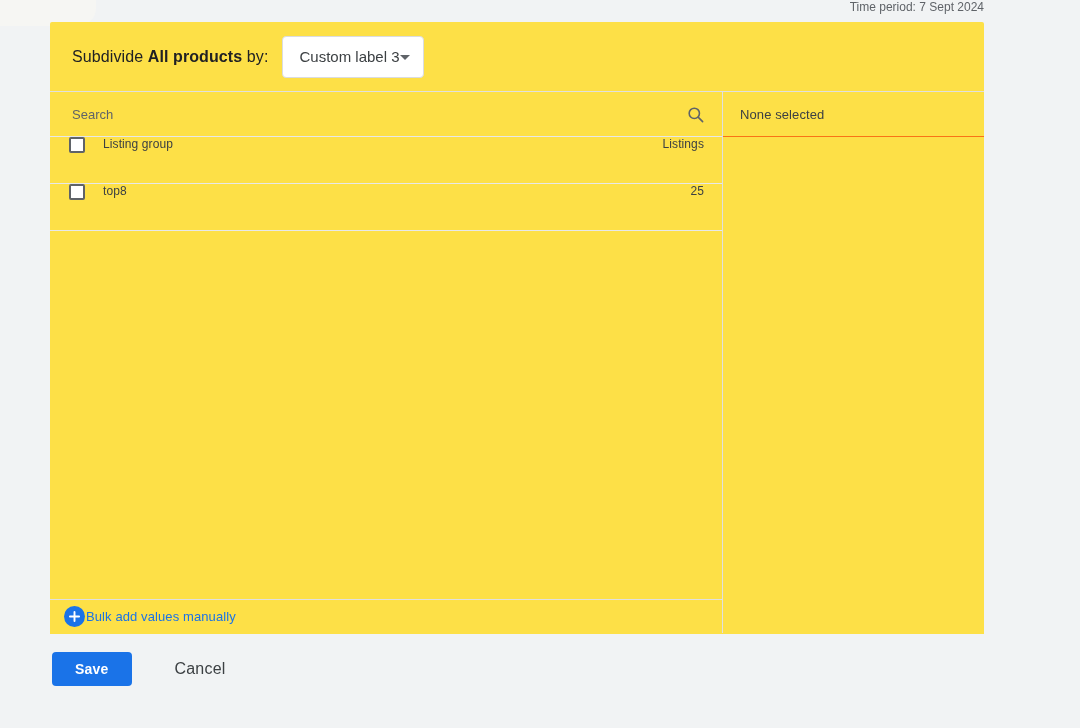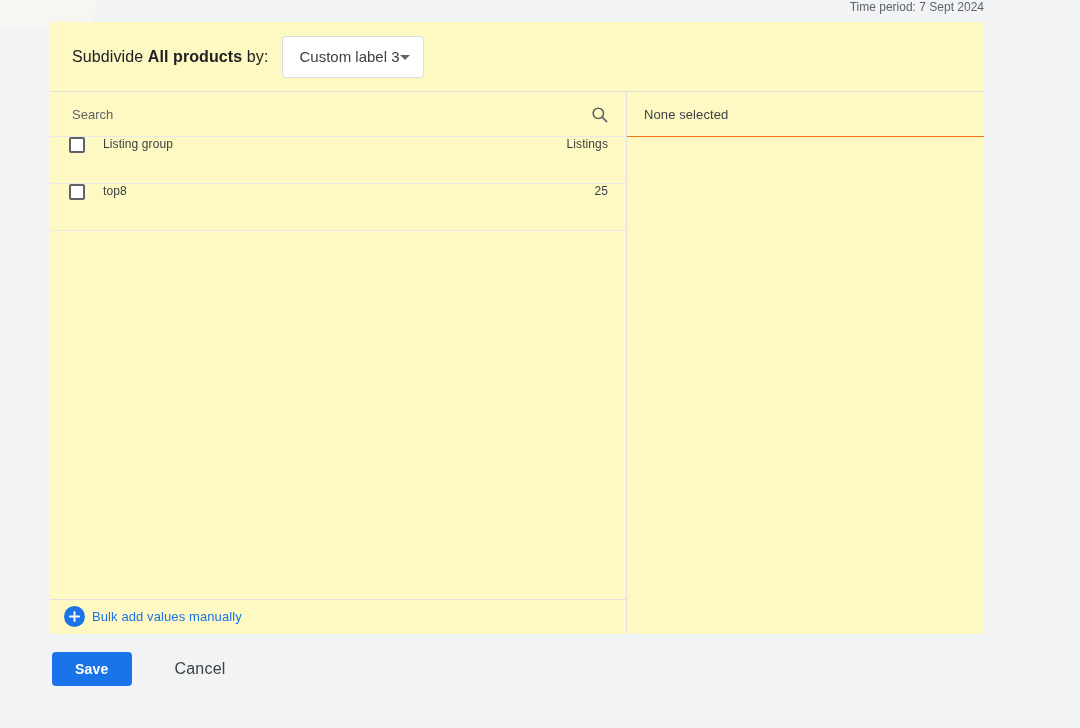--- a/index.html
+++ b/index.html
@@ -31,7 +31,7 @@
     position: absolute;
     left: 50px; top: 22px;
     width: 934px; height: 612px;
-    background: #fef9c3;
+    background: #fde047;
     border-radius: 2px 2px 0 0;
   }
   .card-header {

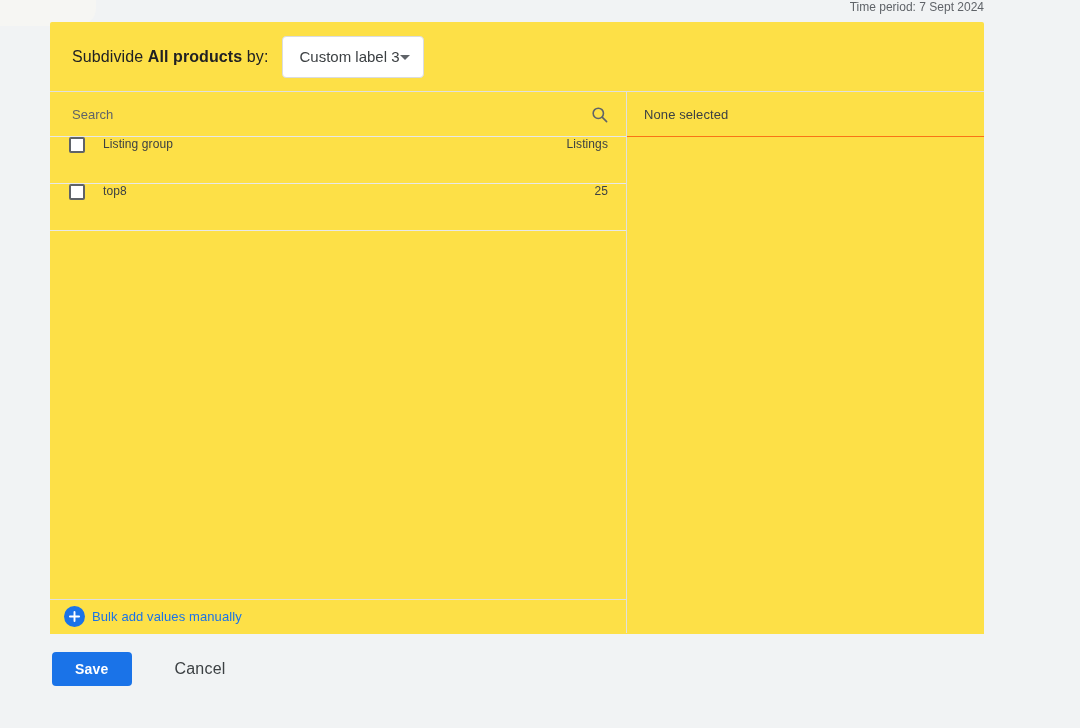--- a/index.html
+++ b/index.html
@@ -66,7 +66,7 @@
   }
   .card-body { display: flex; height: 541px; }
   .left-pane {
-    width: 577px;
+    width: 673px;
     border-right: 1px solid var(--border, #e0e0e0);
     display: flex;
     flex-direction: column;

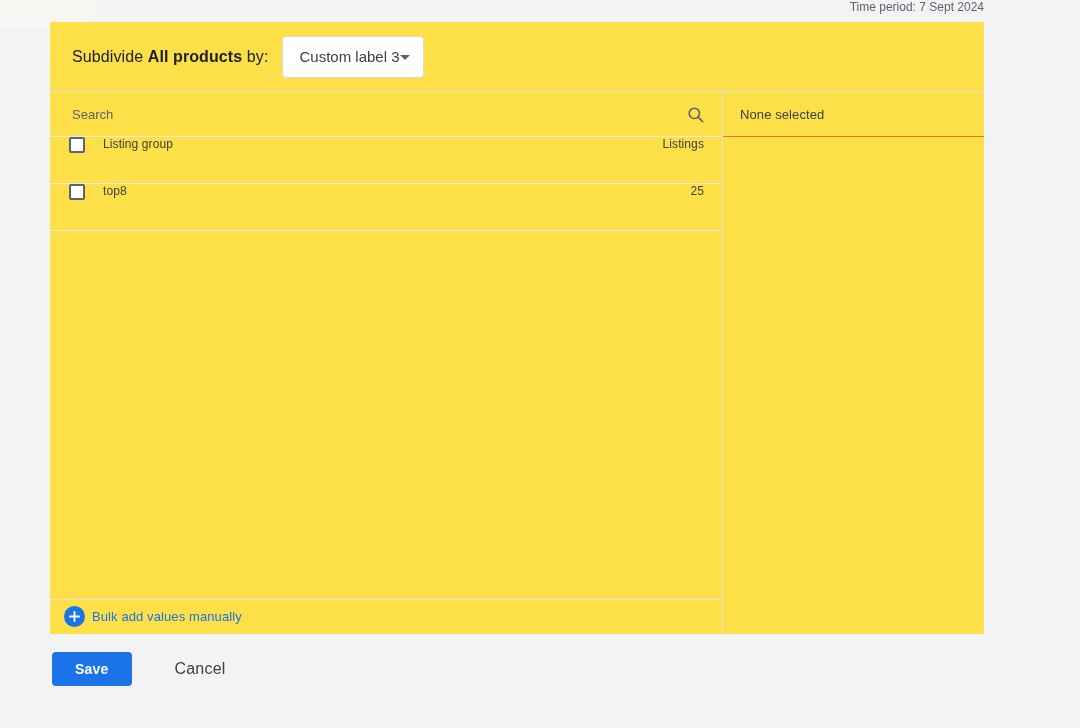--- a/index.html
+++ b/index.html
@@ -120,7 +120,7 @@
   .bulk-link {
     display: flex;
     align-items: center;
-    gap: 7px;
+    gap: 1px;
     color: var(--accent, #1a73e8);
     font-size: 13px;
     text-decoration: none;

